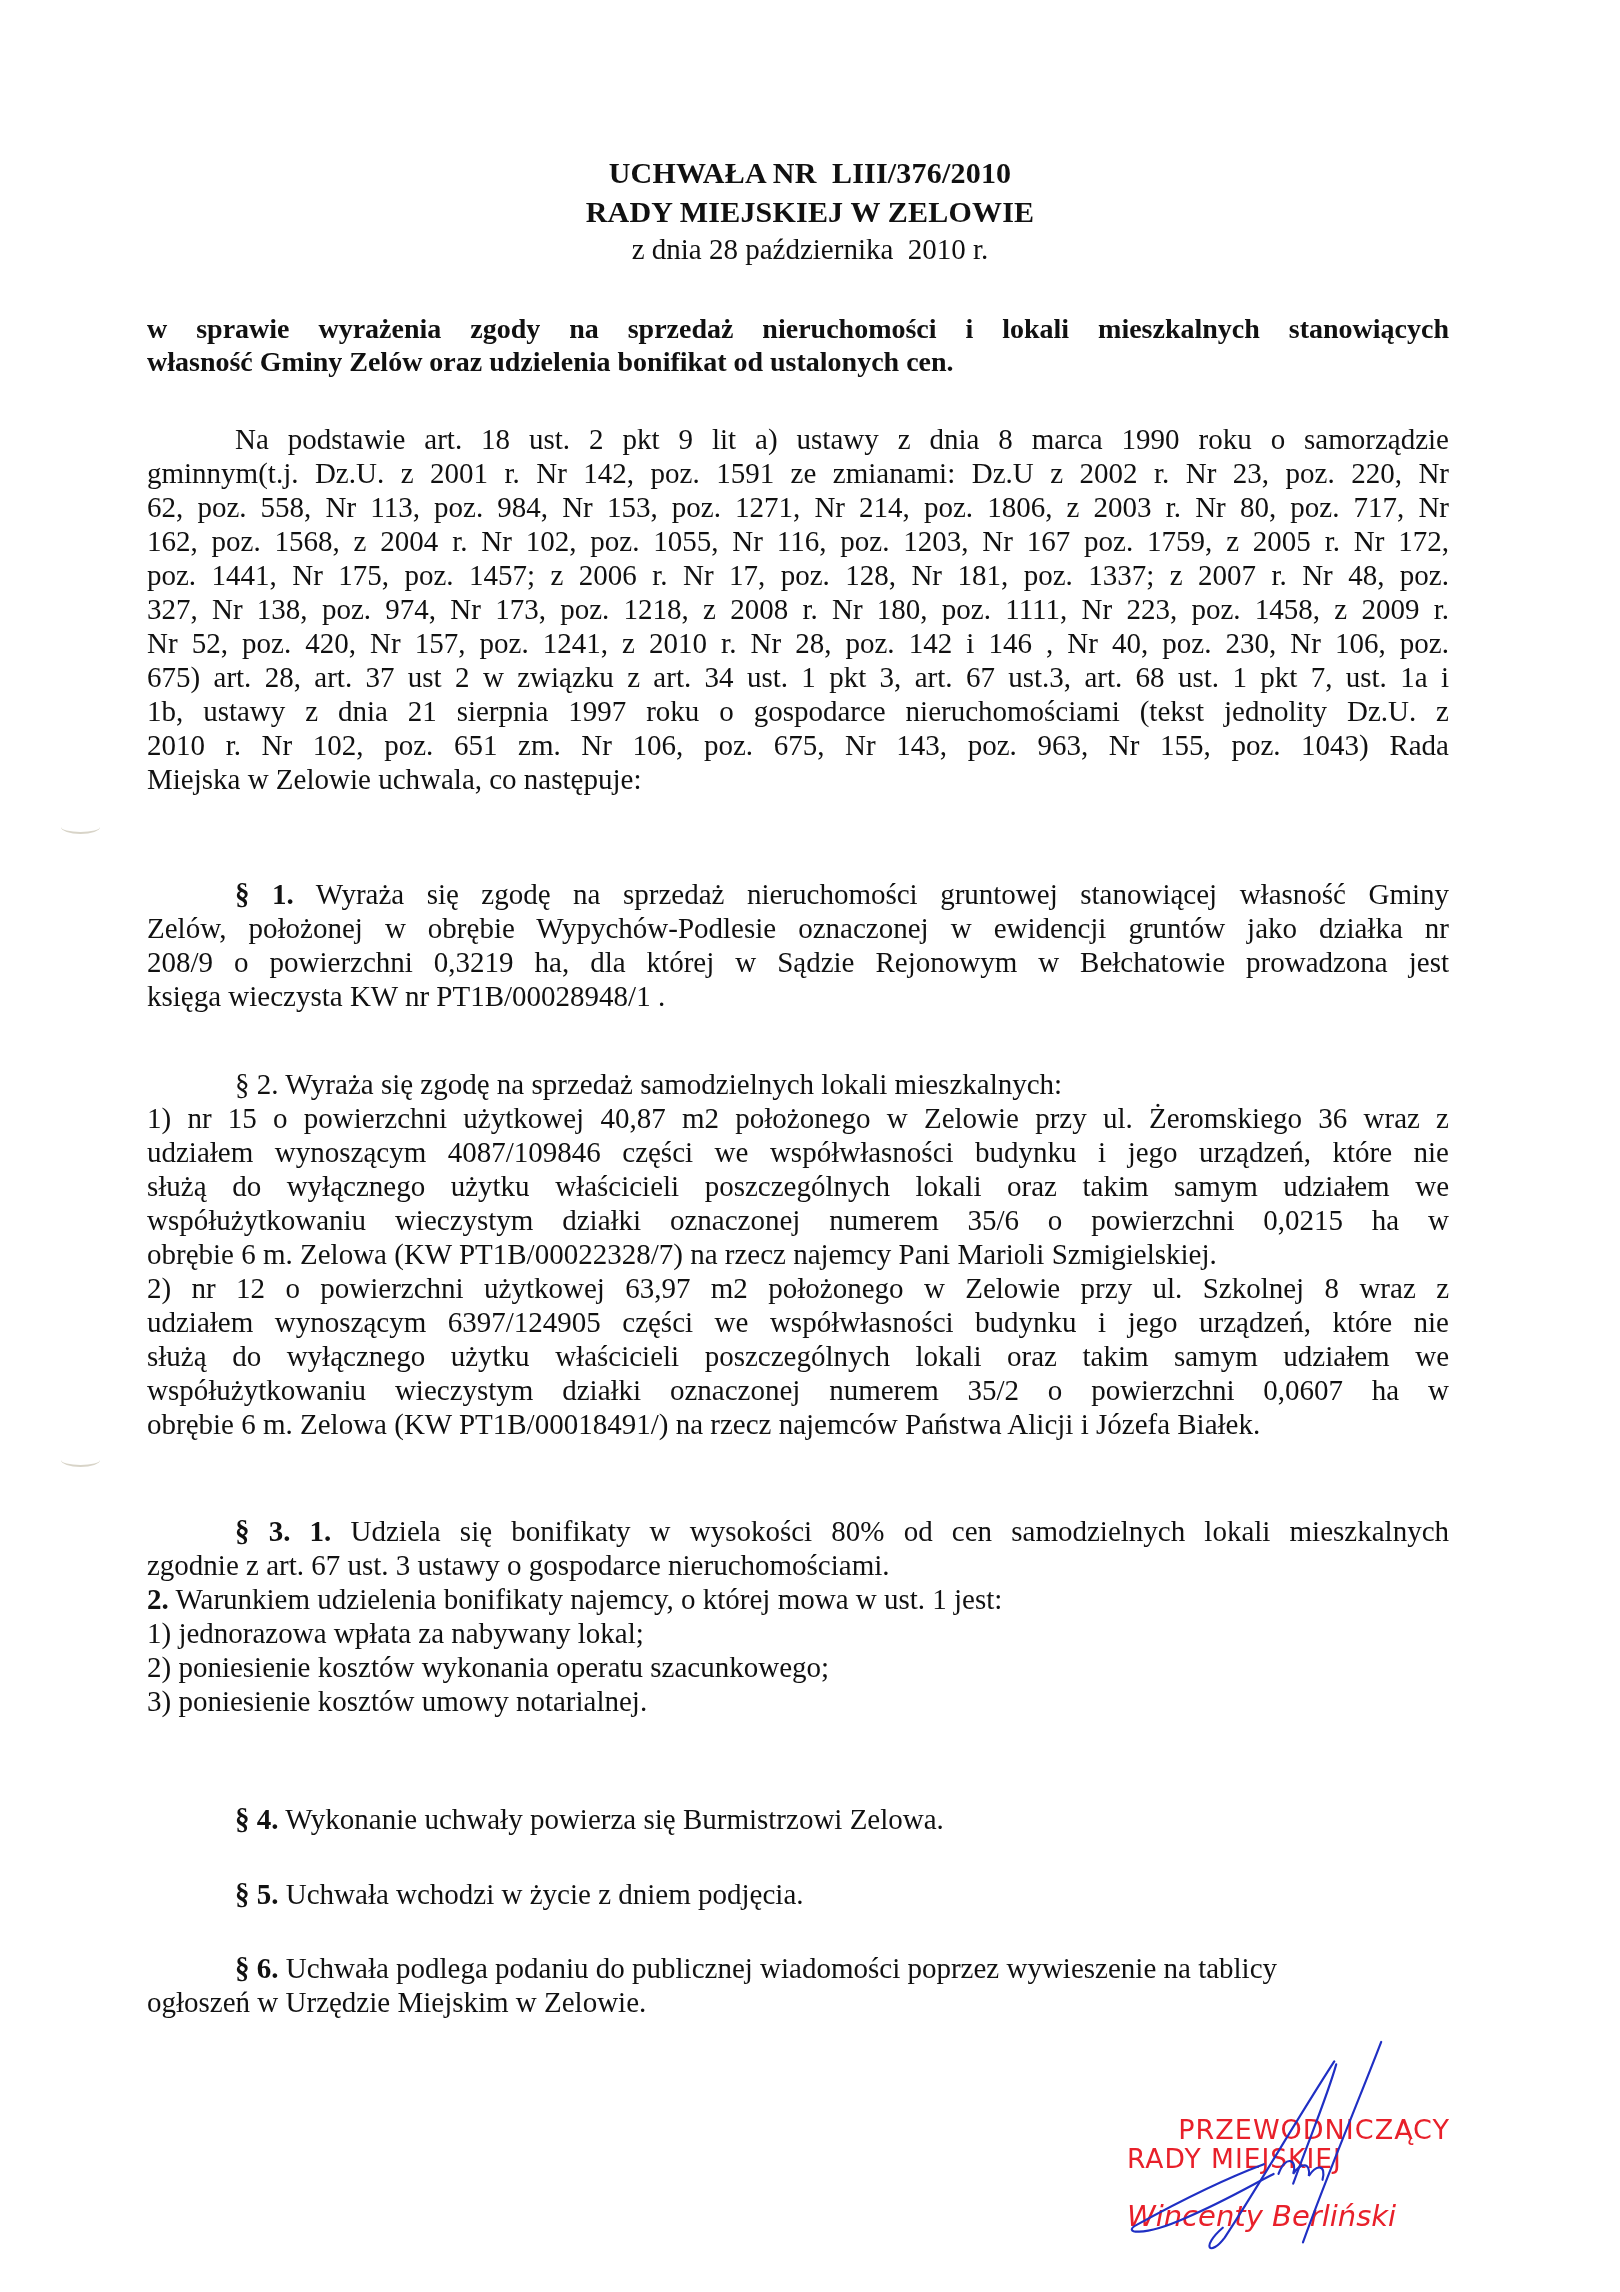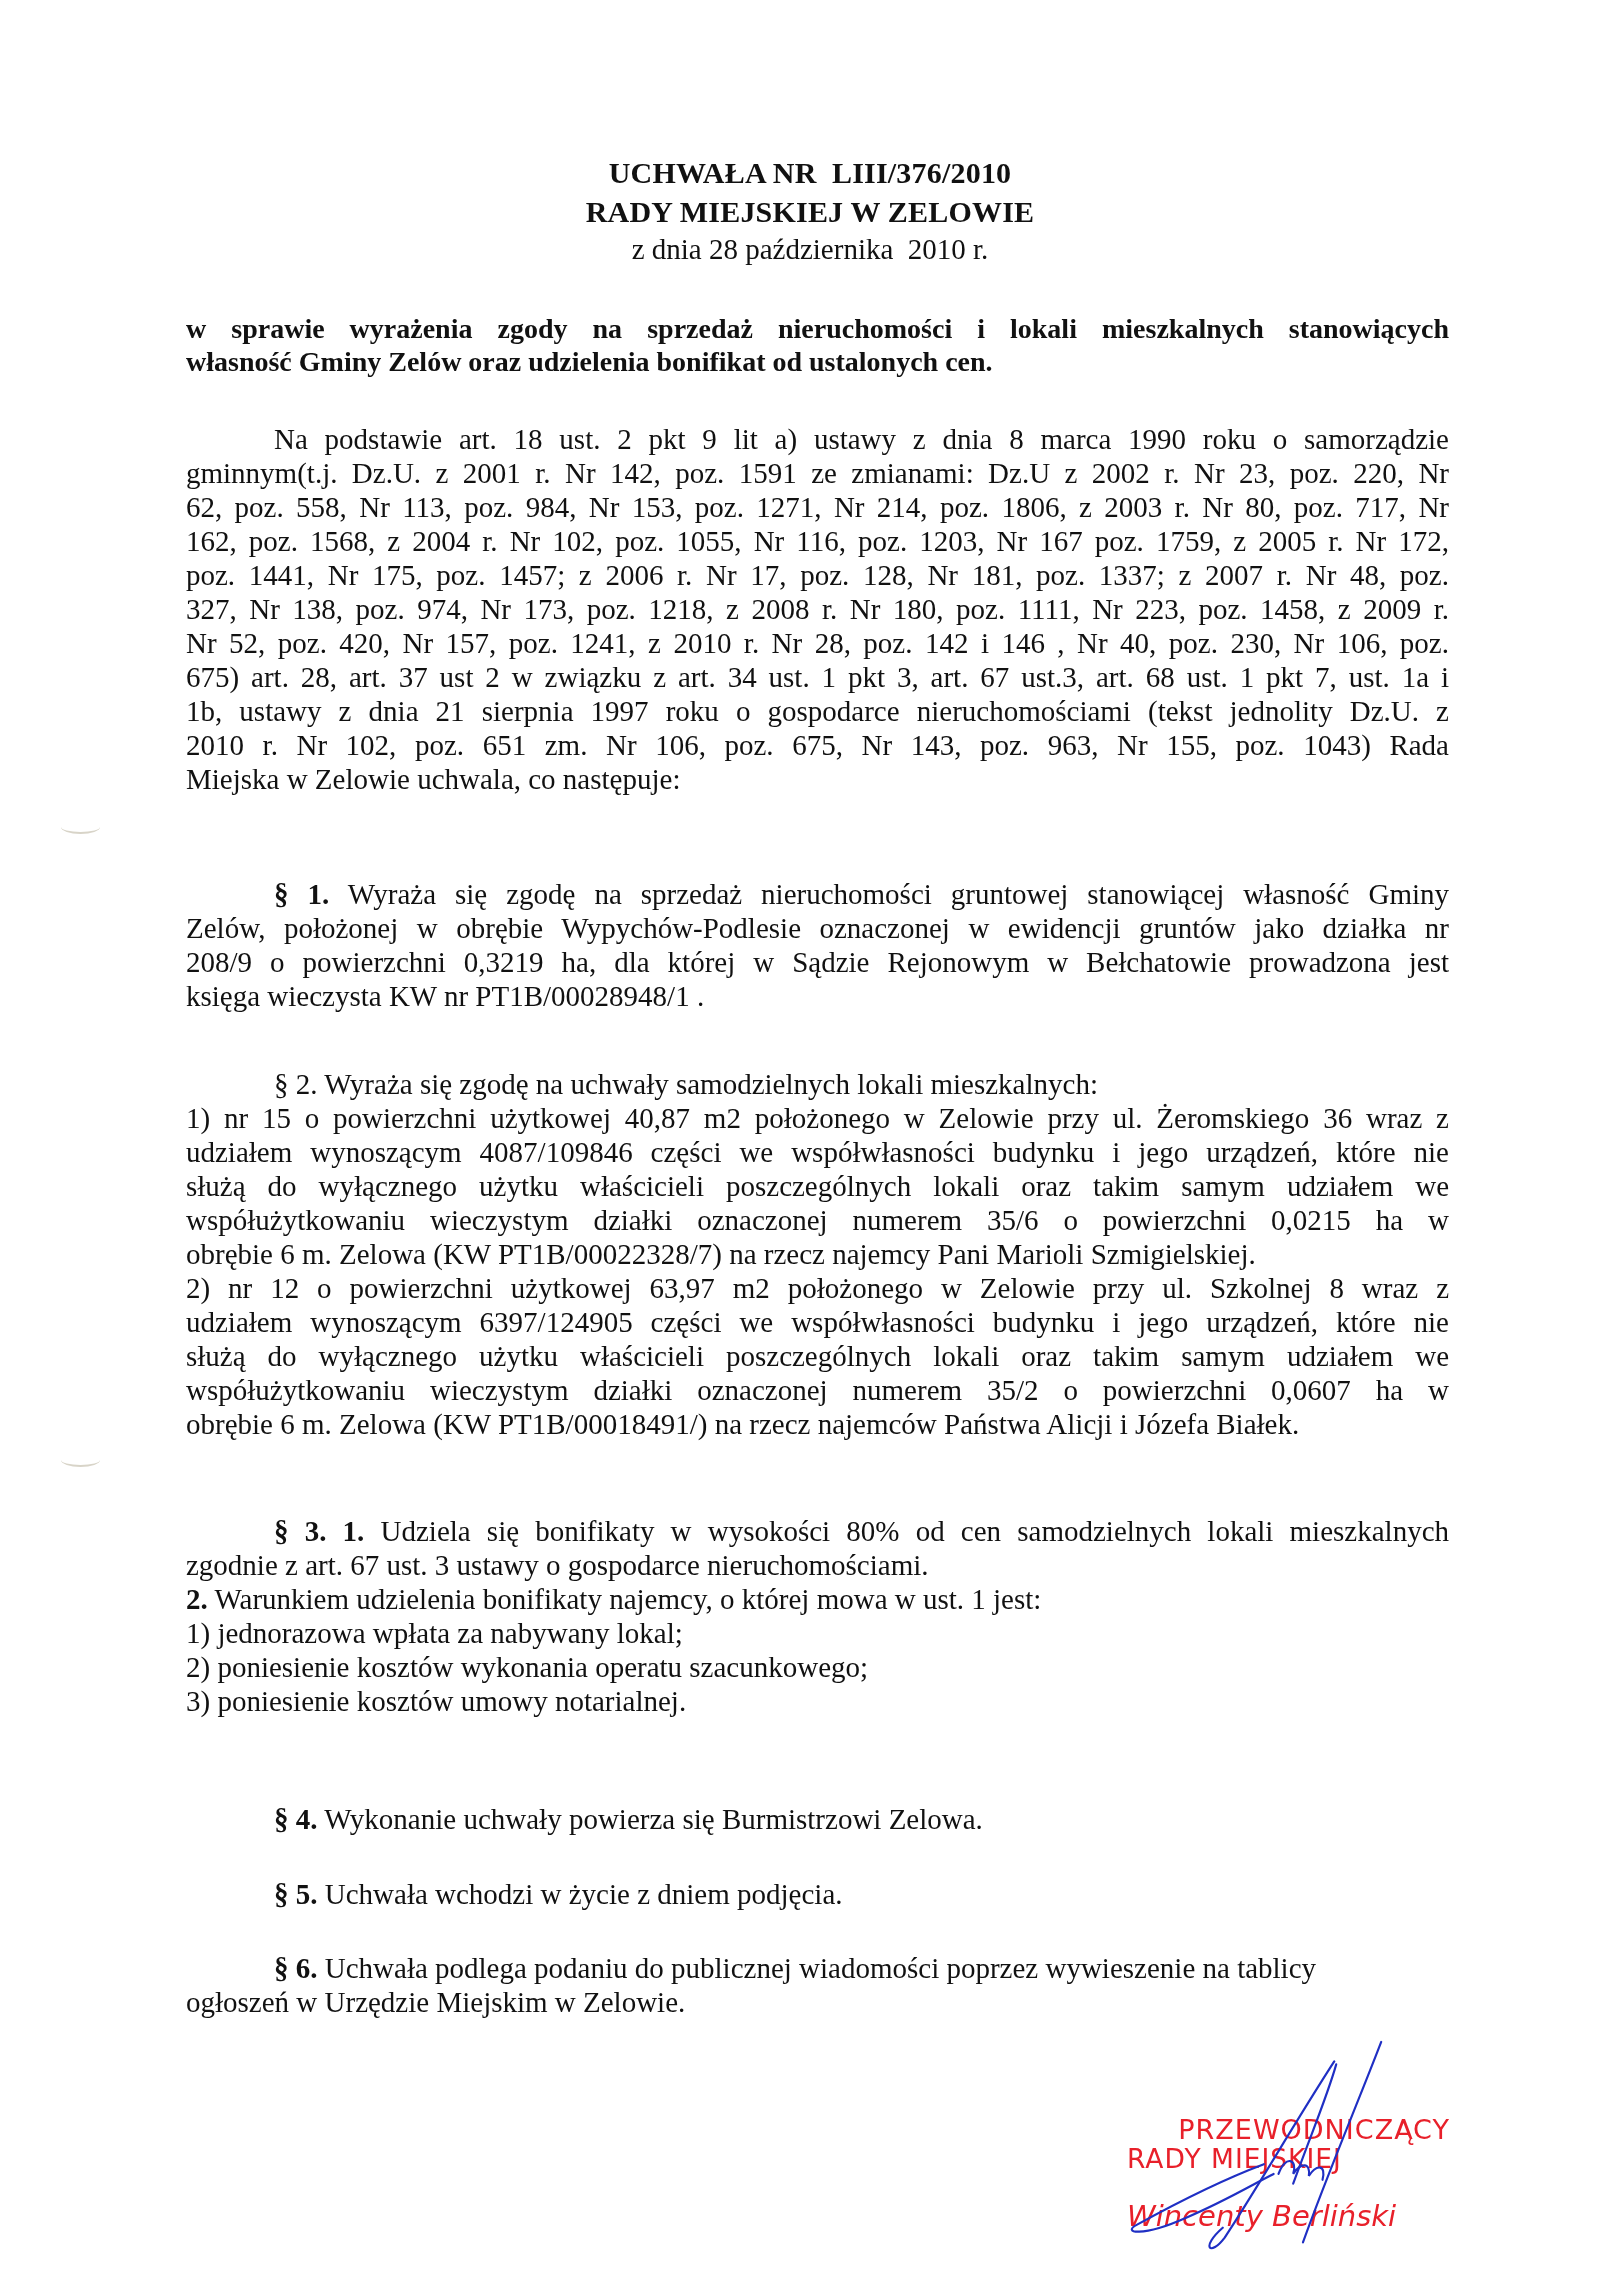--- a/index.html
+++ b/index.html
@@ -12,7 +12,7 @@
   .block { position: absolute; left: 147px; width: 1302px; font-size: 29px; line-height: 34px; }
   .just { text-align: justify; }
   .just .line { display: block; text-align: justify; text-align-last: justify; white-space: nowrap; }
-  .line { display: block; white-space: nowrap; margin-left: 39px; }
+  .line { display: block; white-space: nowrap; }
   .line.last { text-align-last: left; }
   .indent { padding-left: 88px; }
   .subject { font-weight: bold; font-size: 28px; line-height: 33px; }

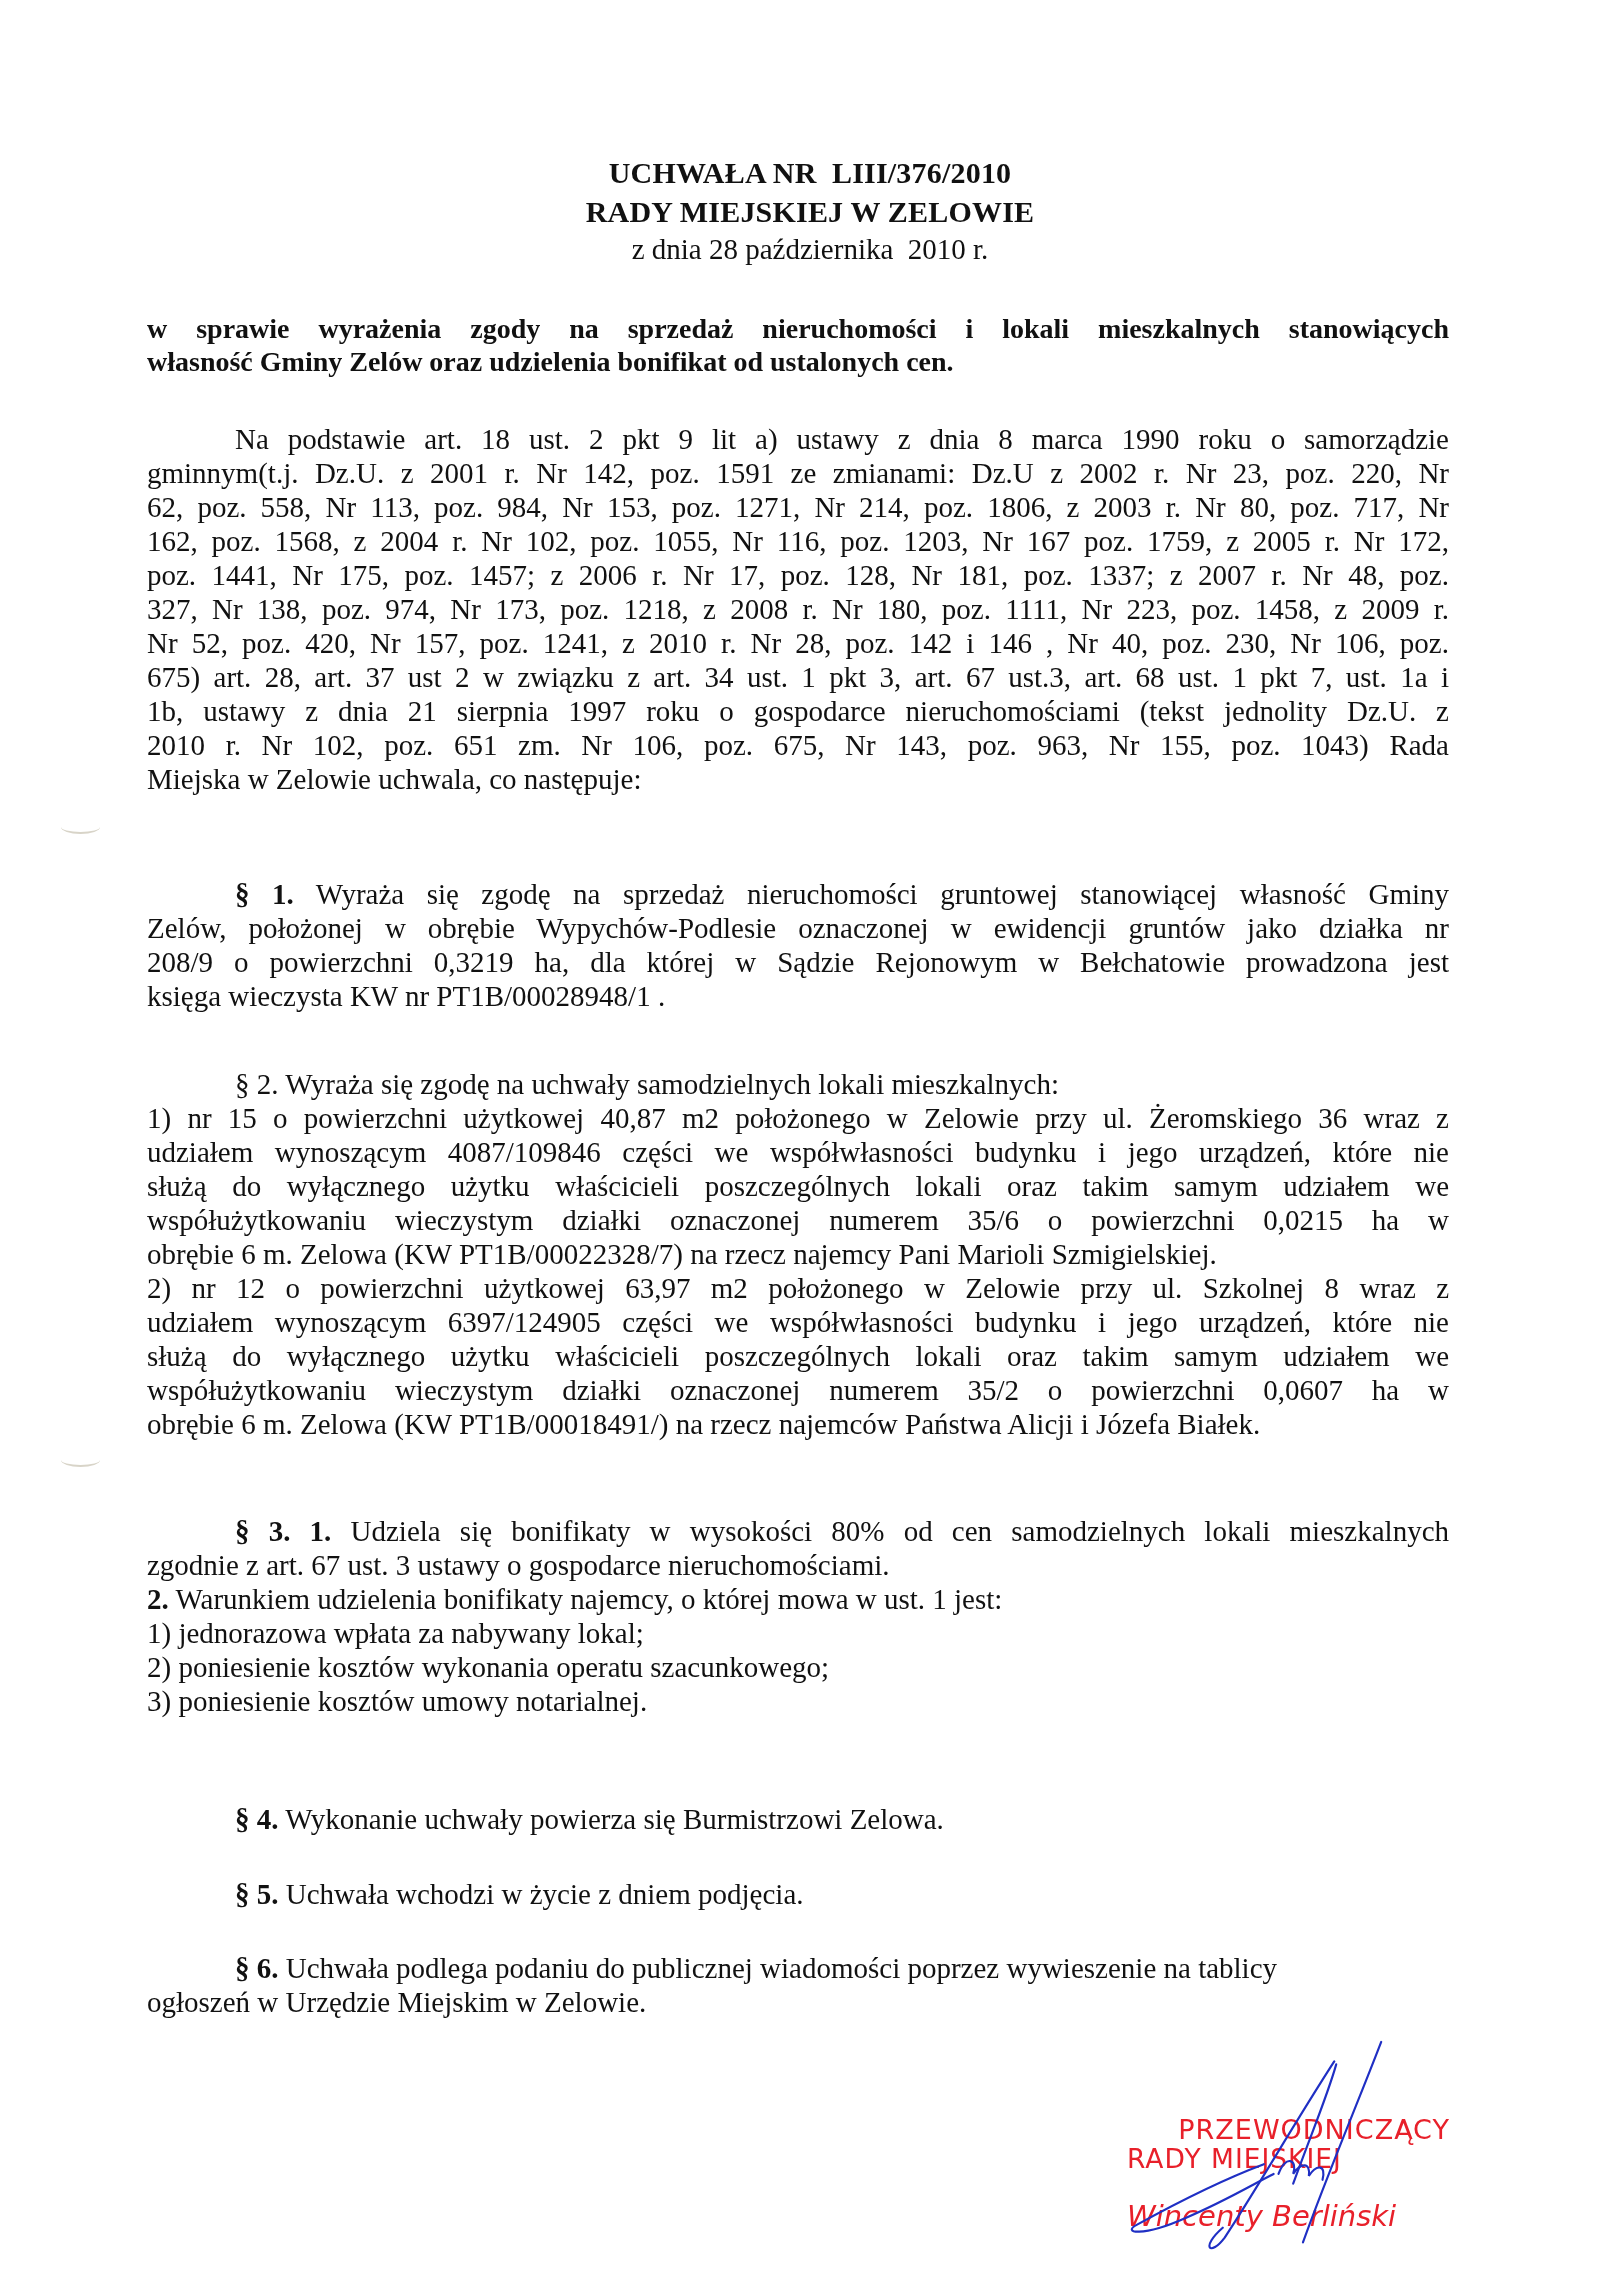--- a/index.html
+++ b/index.html
@@ -68,7 +68,7 @@
   </div>
 
   <div class="block just" style="top:1059px">
-    <span class="line indent last" style="white-space:pre"><span>§ 2.</span><span> Wyraża się zgodę na uchwały samodzielnych lokali mieszkalnych:</span></span>
+    <span class="line indent last" style="white-space:pre"><span>§ 2.</span><span> Wyraża się zgodę na sprzedaż samodzielnych lokali mieszkalnych:</span></span>
     <span class="line">1) nr 15 o powierzchni użytkowej 40,87 m2 położonego w Zelowie przy ul. Żeromskiego 36 wraz z</span>
     <span class="line">udziałem wynoszącym 4087/109846 części we współwłasności budynku i jego urządzeń, które nie</span>
     <span class="line">służą do wyłącznego użytku właścicieli poszczególnych lokali oraz takim samym udziałem we</span>

